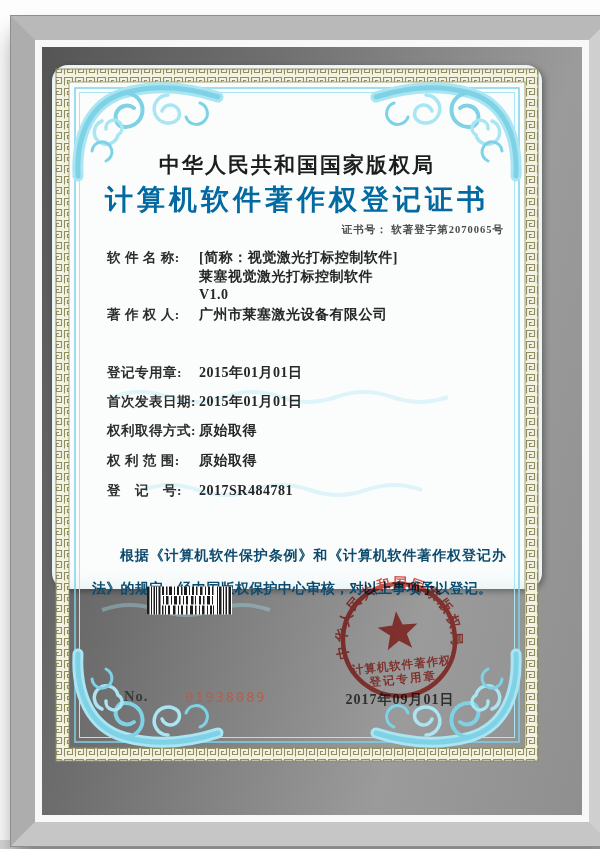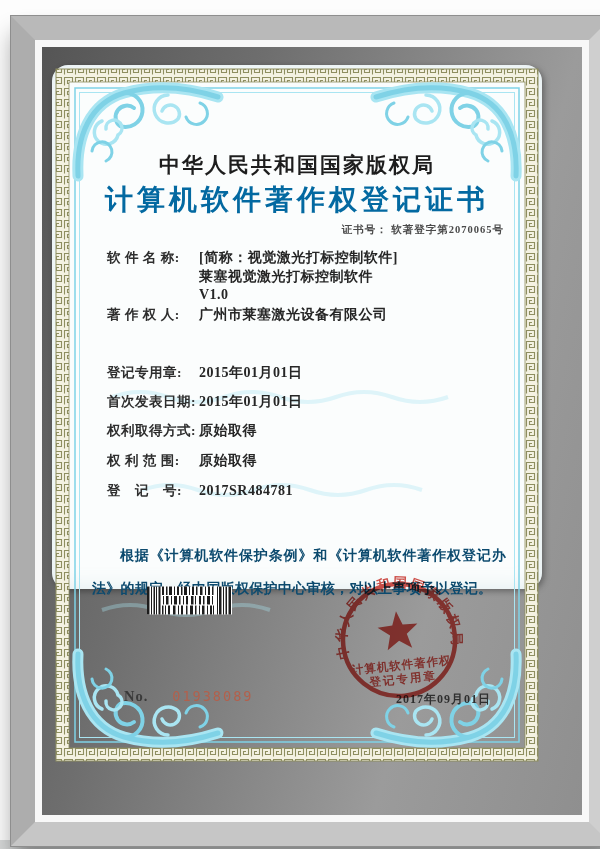--- a/index.html
+++ b/index.html
@@ -54,7 +54,7 @@
     text-indent:2em;text-align:justify;letter-spacing:.3px;
   }
   .barcode{position:absolute;left:95px;top:521px;width:85px;height:29px;}
-  .serial{position:absolute;left:72px;top:623px;display:flex;align-items:flex-start;gap:8px;}
+  .serial{position:absolute;left:72px;top:623px;display:flex;align-items:flex-end;gap:21px;}
   .serial .no{font-size:14.5px;font-weight:bold;color:#3a3a3a;letter-spacing:1px;}
   .serial .num{
     font-family:"DejaVu Sans Mono", monospace;font-size:13.5px;letter-spacing:2px;

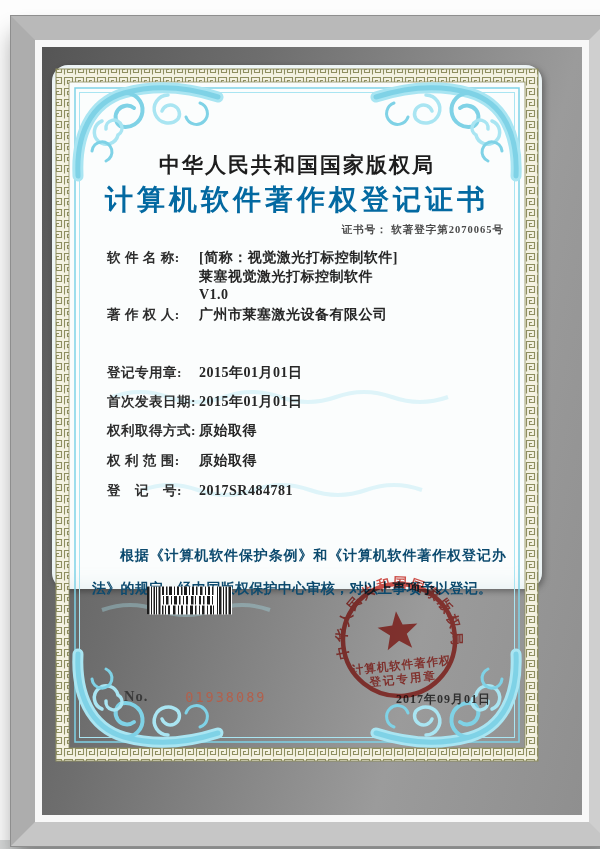--- a/index.html
+++ b/index.html
@@ -63,8 +63,8 @@
   }
   .stamp{position:absolute;left:272px;top:500px;width:150px;height:150px;mix-blend-mode:multiply;}
   .issue-date{
-    position:absolute;left:257px;top:626px;width:182px;text-align:right;
-    font-size:12px;font-weight:bold;color:#2f2f2f;letter-spacing:1px;
+    position:absolute;left:257px;top:626px;width:182px;text-align:center;
+    font-size:14px;font-weight:bold;color:#2f2f2f;letter-spacing:1px;
   }
 </style>
 </head>

